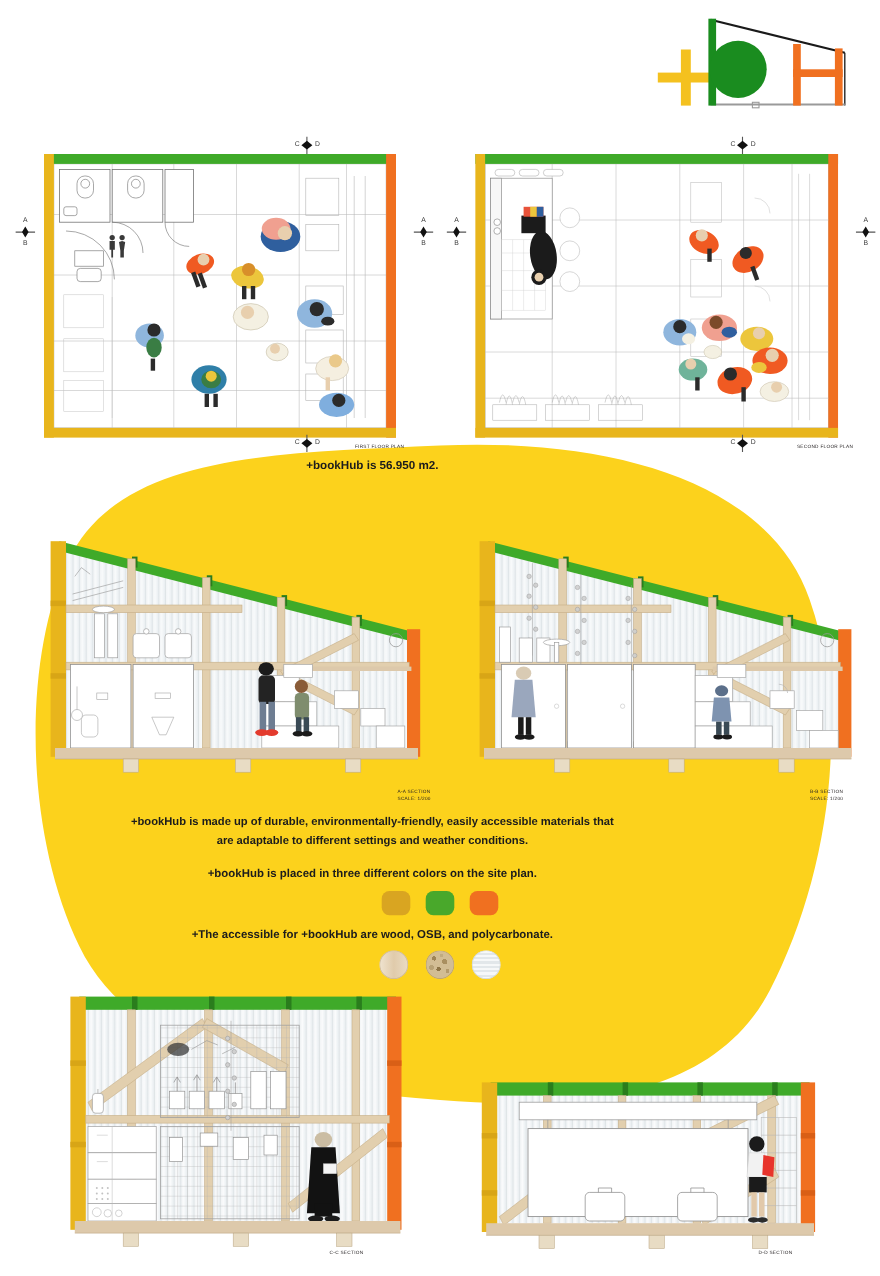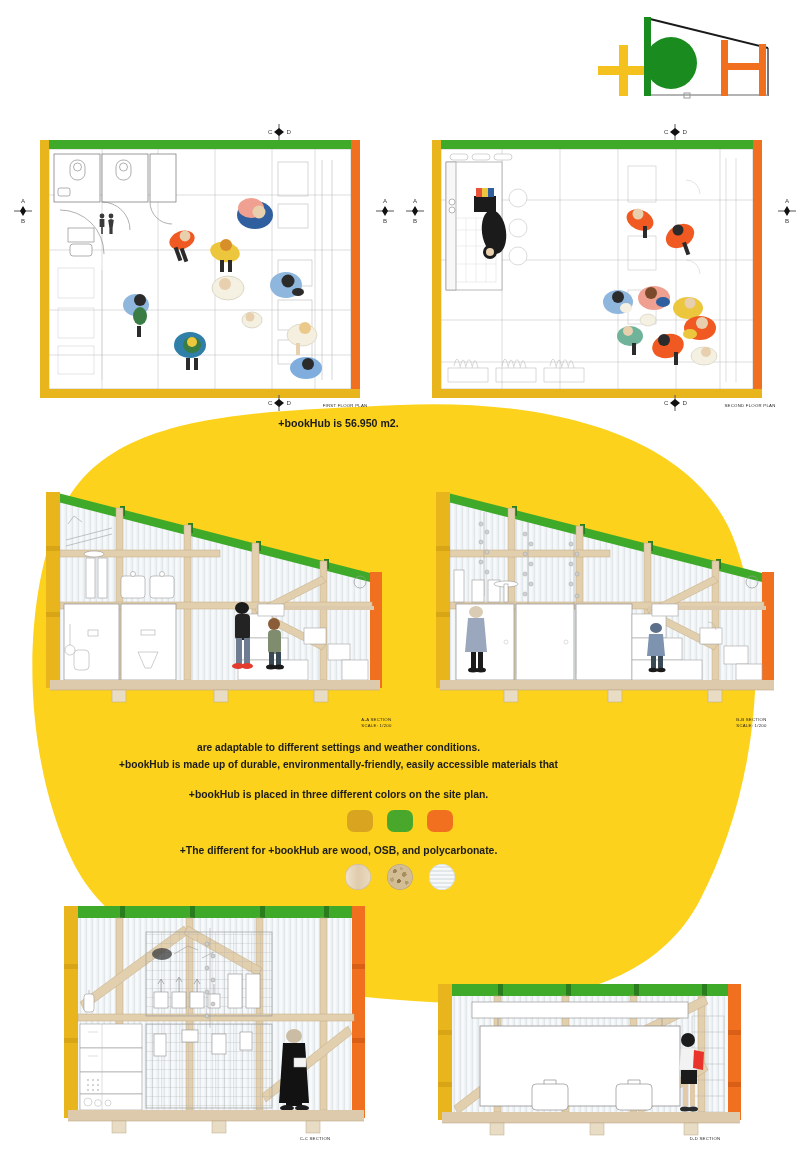--- a/index.html
+++ b/index.html
@@ -700,8 +700,8 @@
 </div>
 
 <div class="copy t2" style="top:740px;">
+  <span class="l">+bookHub is made up of durable, environmentally-friendly, easily accessible materials that</span>
   <span class="l">are adaptable to different settings and weather conditions.</span>
-  <span class="l">+bookHub is made up of durable, environmentally-friendly, easily accessible materials that</span>
 </div>
 
 <div class="copy t3" style="top:787px;">

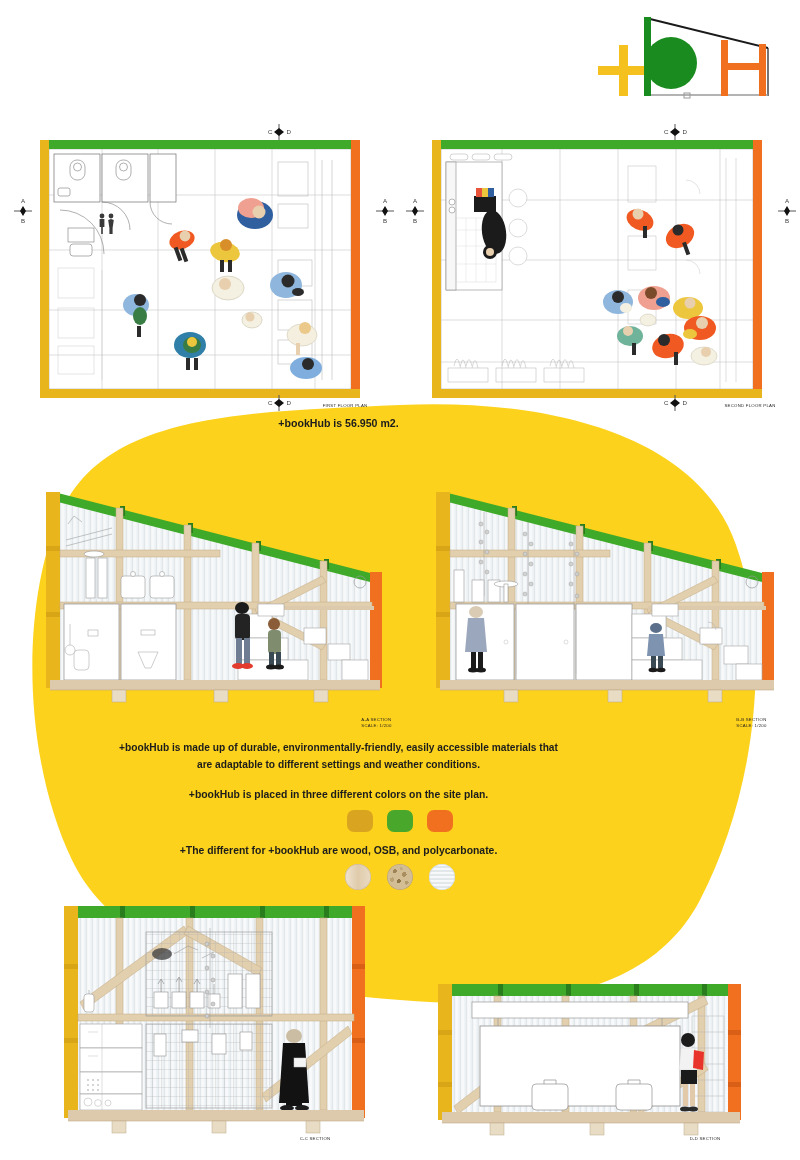--- a/index.html
+++ b/index.html
@@ -715,7 +715,7 @@
 </div>
 
 <div class="copy t3" style="top:843px;">
-  <span class="l">+The different for +bookHub are wood, OSB, and polycarbonate.</span>
+  <span class="l">+The accessible for +bookHub are wood, OSB, and polycarbonate.</span>
 </div>
 
 <div class="mat-row" style="top:864px;">

